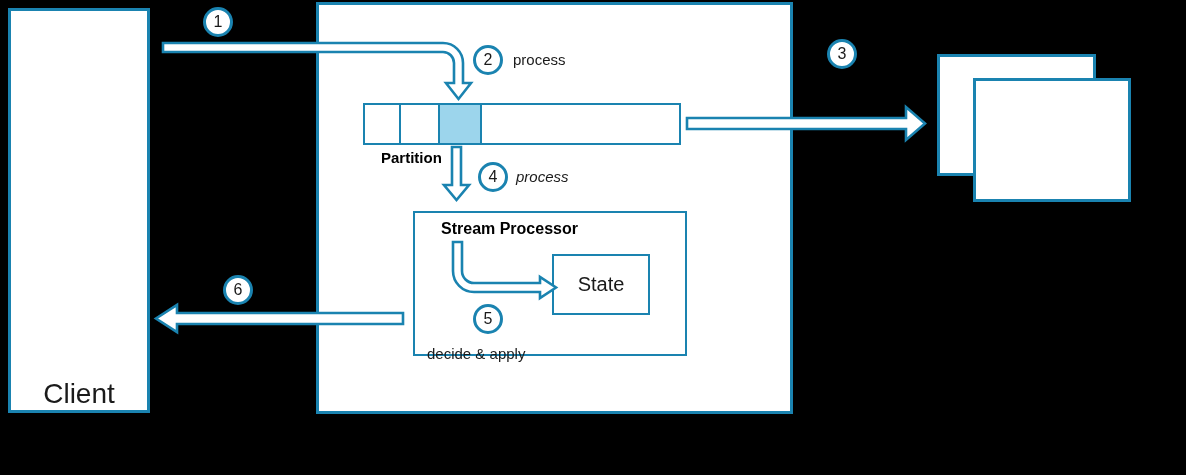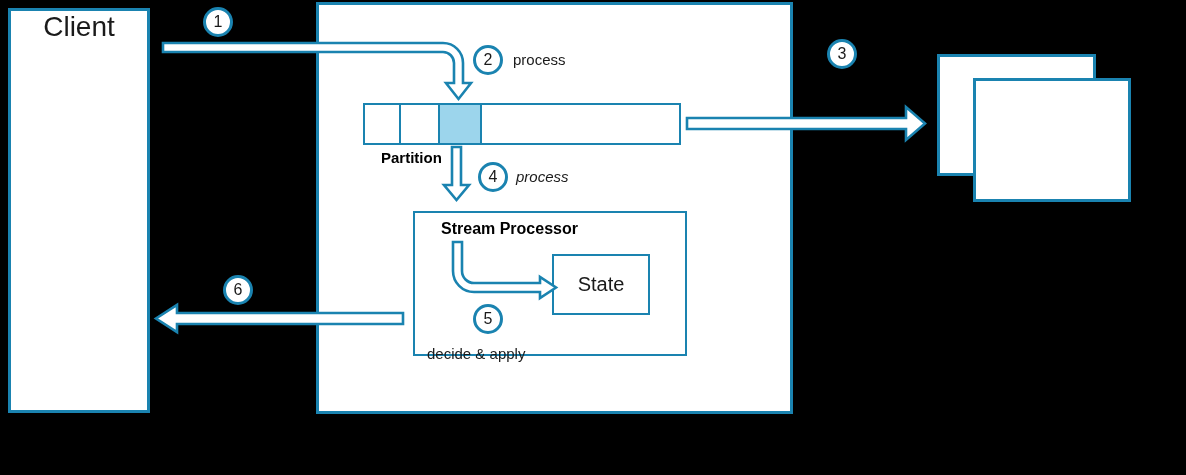--- a/index.html
+++ b/index.html
@@ -21,7 +21,7 @@
   .central-box { left: 316px; top: 2px; width: 477px; height: 412px; }
   .client-box {
     left: 8px; top: 8px; width: 142px; height: 405px;
-    display: flex; align-items: flex-start; justify-content: center;
+    display: flex; align-items: flex-end; justify-content: center;
     font-size: 28px; color: #1a1a1a;
   }
   .partition-bar {

